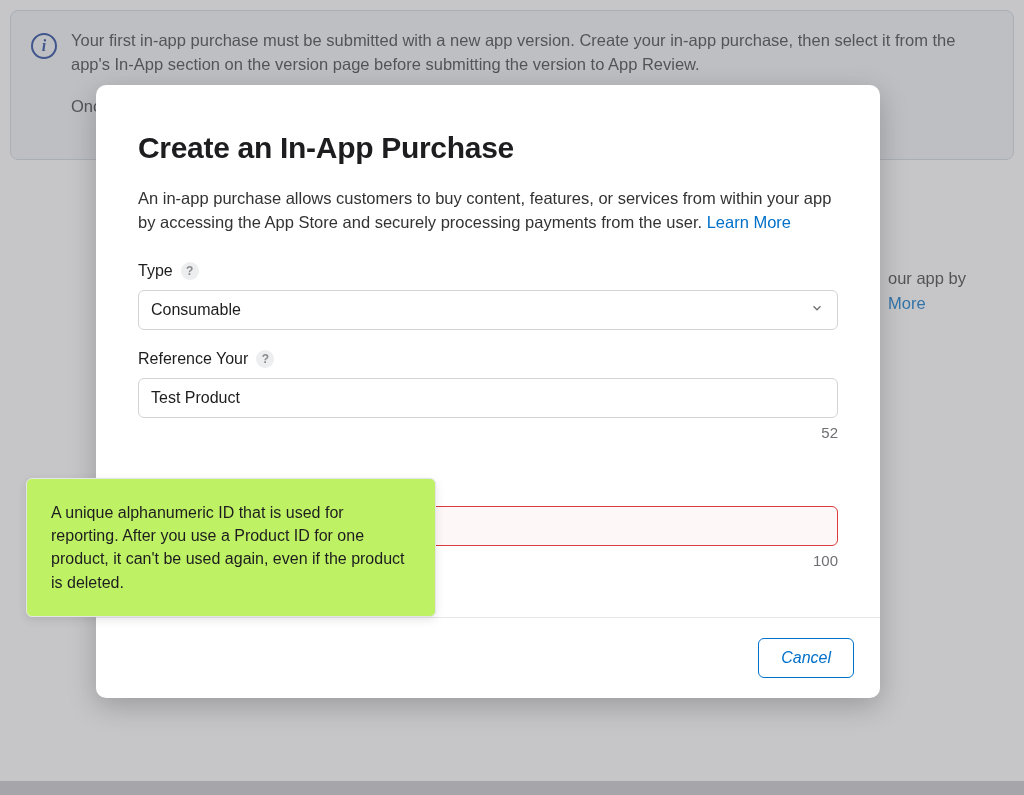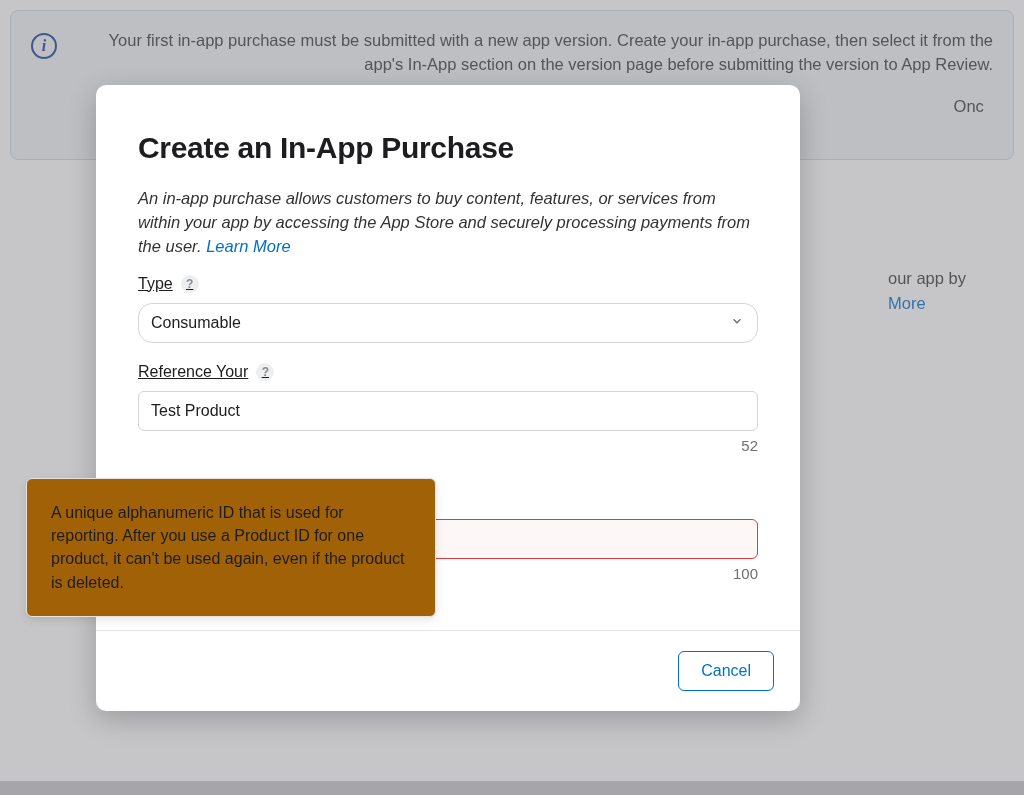--- a/index.html
+++ b/index.html
@@ -47,7 +47,7 @@
     font-size: 16px;
     font-style: italic;
   }
-  .info-banner p { margin-bottom: 18px; text-align: right; }
+  .info-banner p { margin-bottom: 18px; }
 
   .bg-card {
     margin-top: 28px;

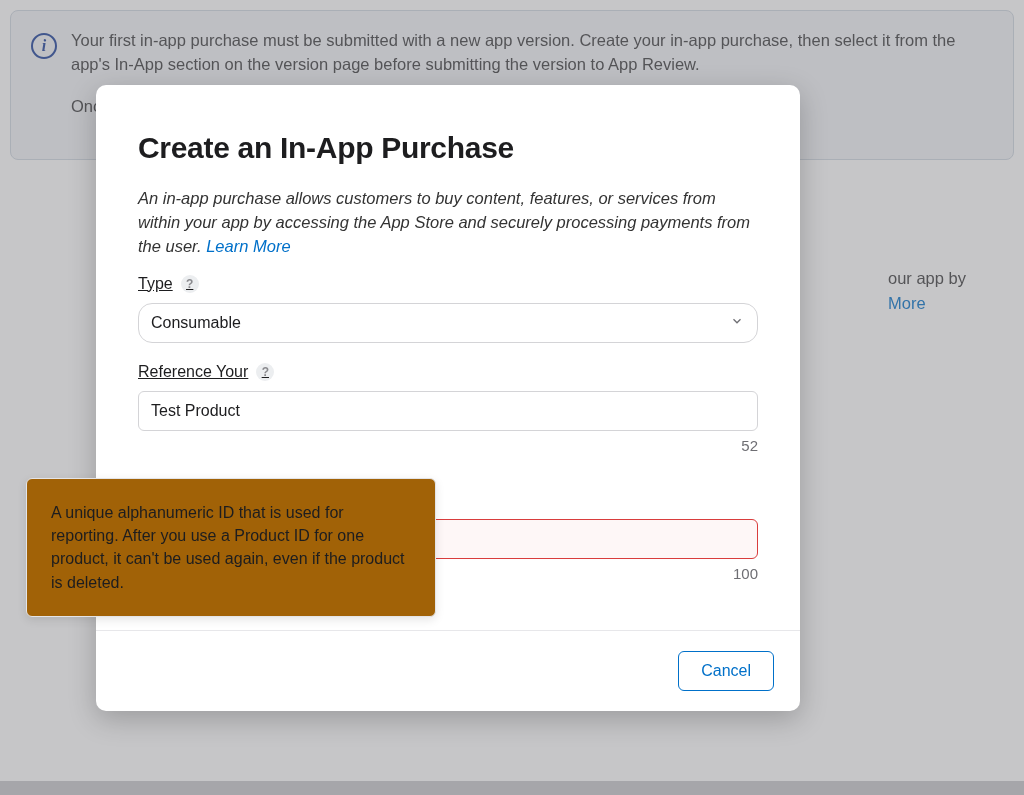--- a/index.html
+++ b/index.html
@@ -88,7 +88,7 @@
     position: absolute;
     left: 96px;
     top: 85px;
-    width: 704px;
+    width: 784px;
     background: #fff;
     border-radius: 10px;
     box-shadow: 0 8px 28px rgba(0,0,0,0.22);

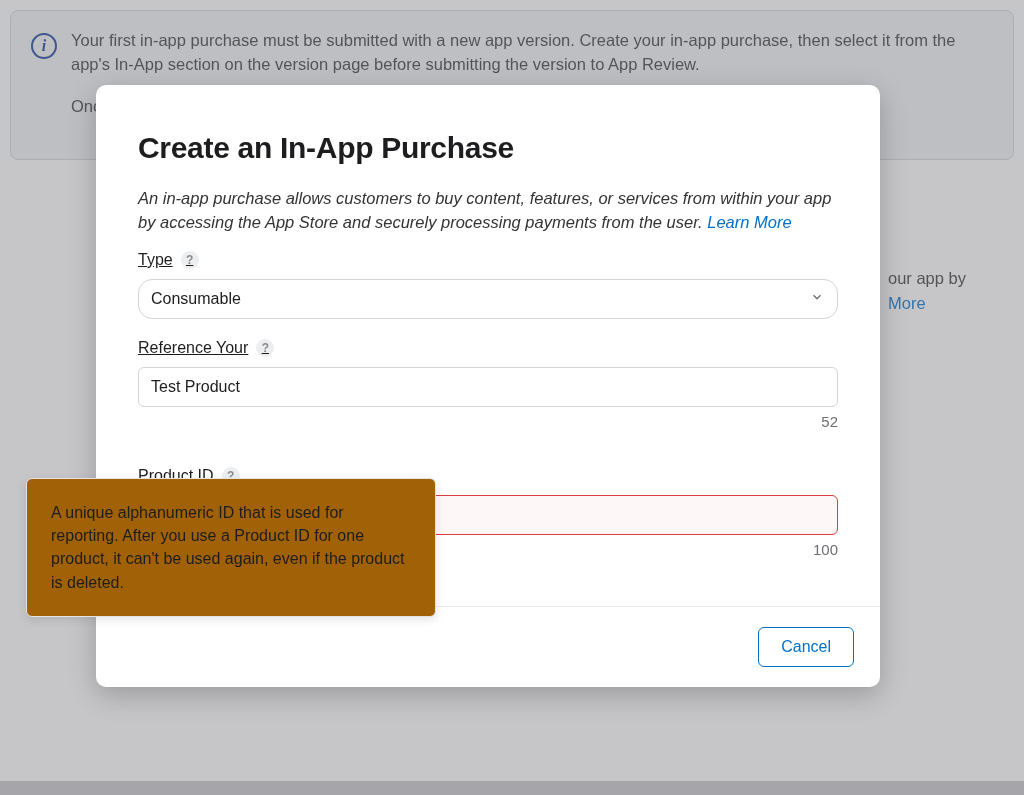--- a/index.html
+++ b/index.html
@@ -108,8 +108,7 @@
     font-size: 16.5px;
     line-height: 1.45;
     color: #333;
-    margin-bottom: 16px;
-    font-style: italic;
+    margin-bottom: 27px;
   }
   .modal-desc a { color: #0070c9; text-decoration: none; }
 

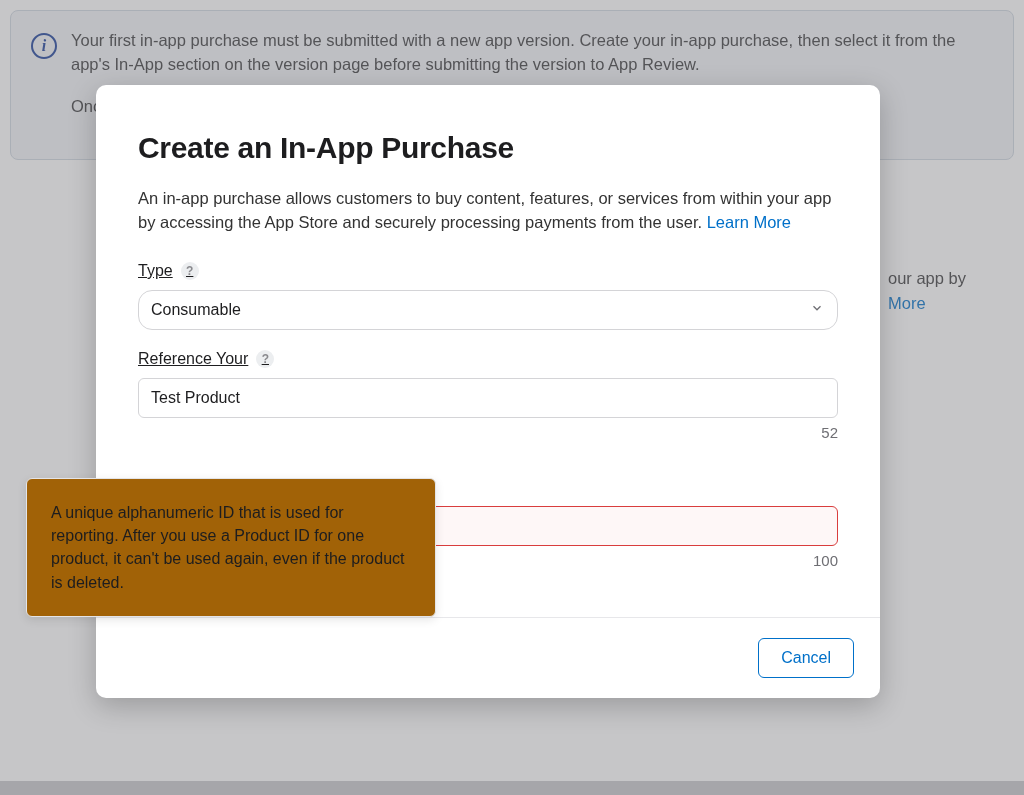--- a/index.html
+++ b/index.html
@@ -118,7 +118,6 @@
     align-items: flex-end;
     gap: 8px;
     margin-bottom: 10px;
-    text-decoration: underline;
   }
   .field-label {
     font-size: 16px;

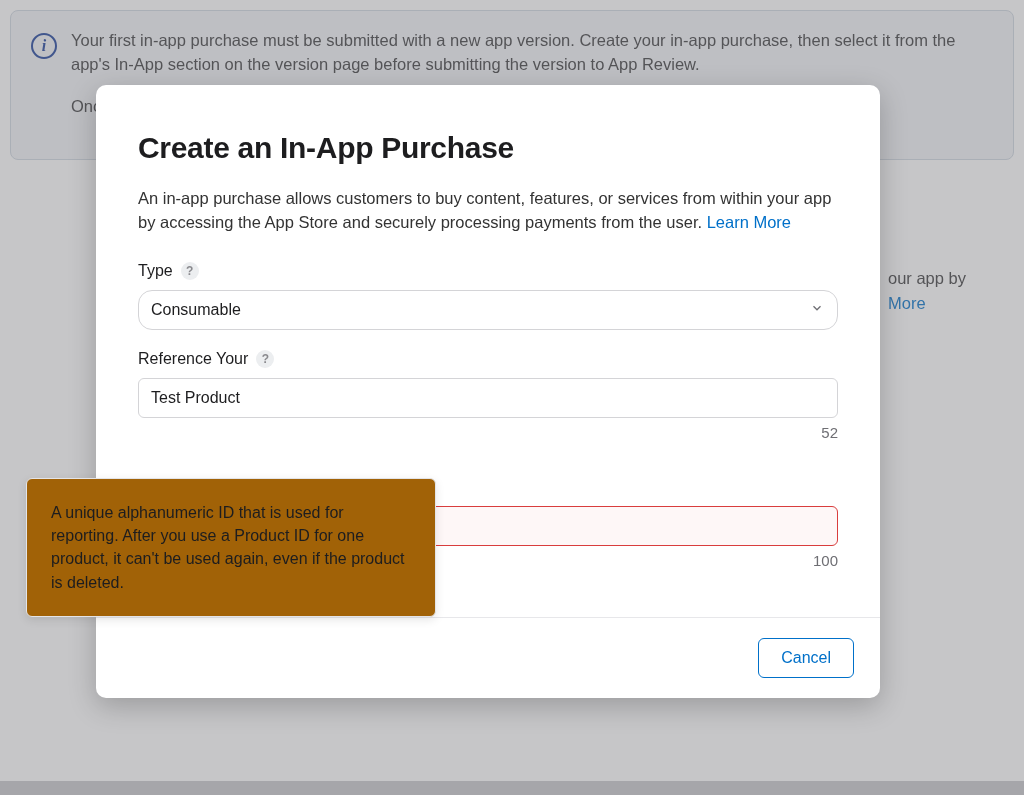--- a/index.html
+++ b/index.html
@@ -145,7 +145,7 @@
     width: 100%;
     height: 40px;
     border: 1px solid #d4d4d7;
-    border-radius: 14px;
+    border-radius: 6px;
     padding: 0 20px 0 12px;
     font-size: 16px;
     color: #1d1d1f;

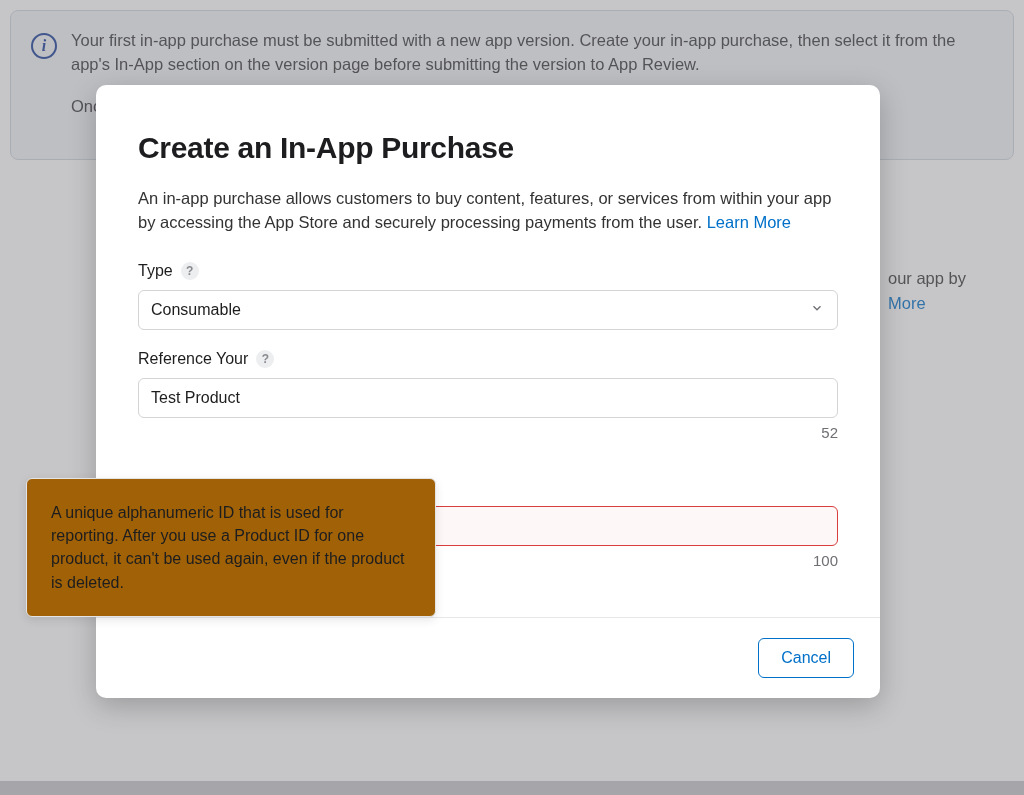--- a/index.html
+++ b/index.html
@@ -219,7 +219,7 @@
     left: 26px;
     top: 478px;
     width: 410px;
-    background: #a16207;
+    background: #bef264;
     border: 1px solid #e4e4e7;
     border-radius: 6px;
     padding: 22px 24px;

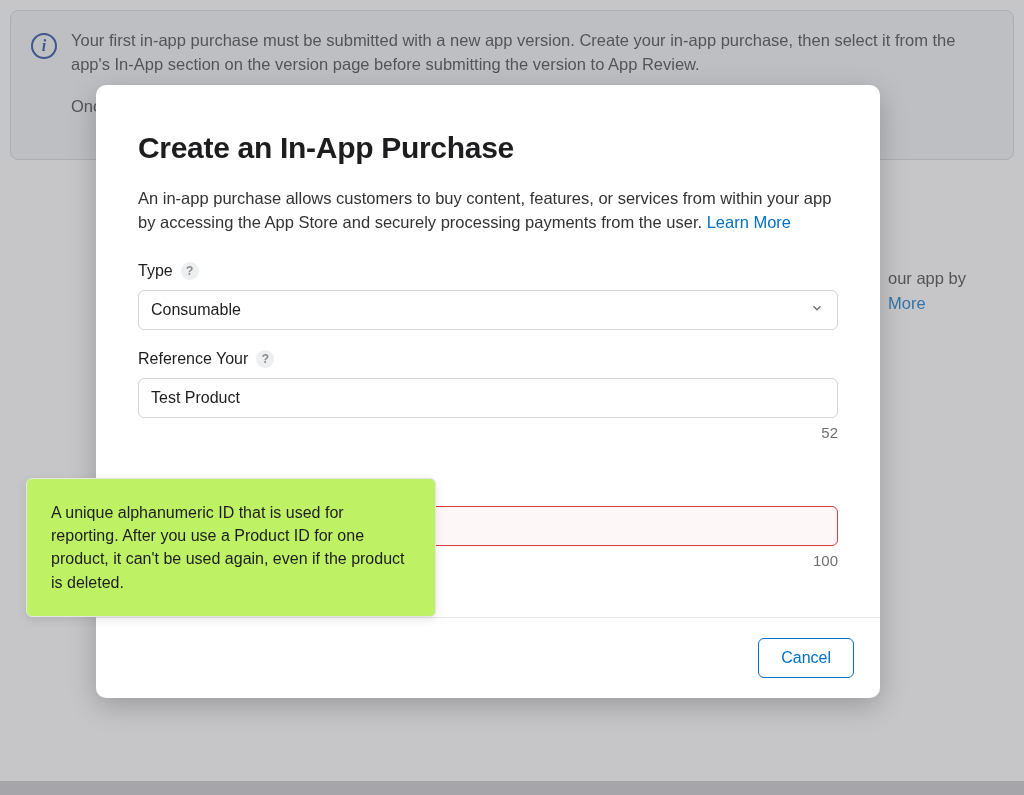--- a/index.html
+++ b/index.html
@@ -206,6 +206,7 @@
     background: #fff;
     border: 1px solid #0070c9;
     color: #0070c9;
+    font-style: italic;
   }
   .btn-create {
     background: #d8d8db;

